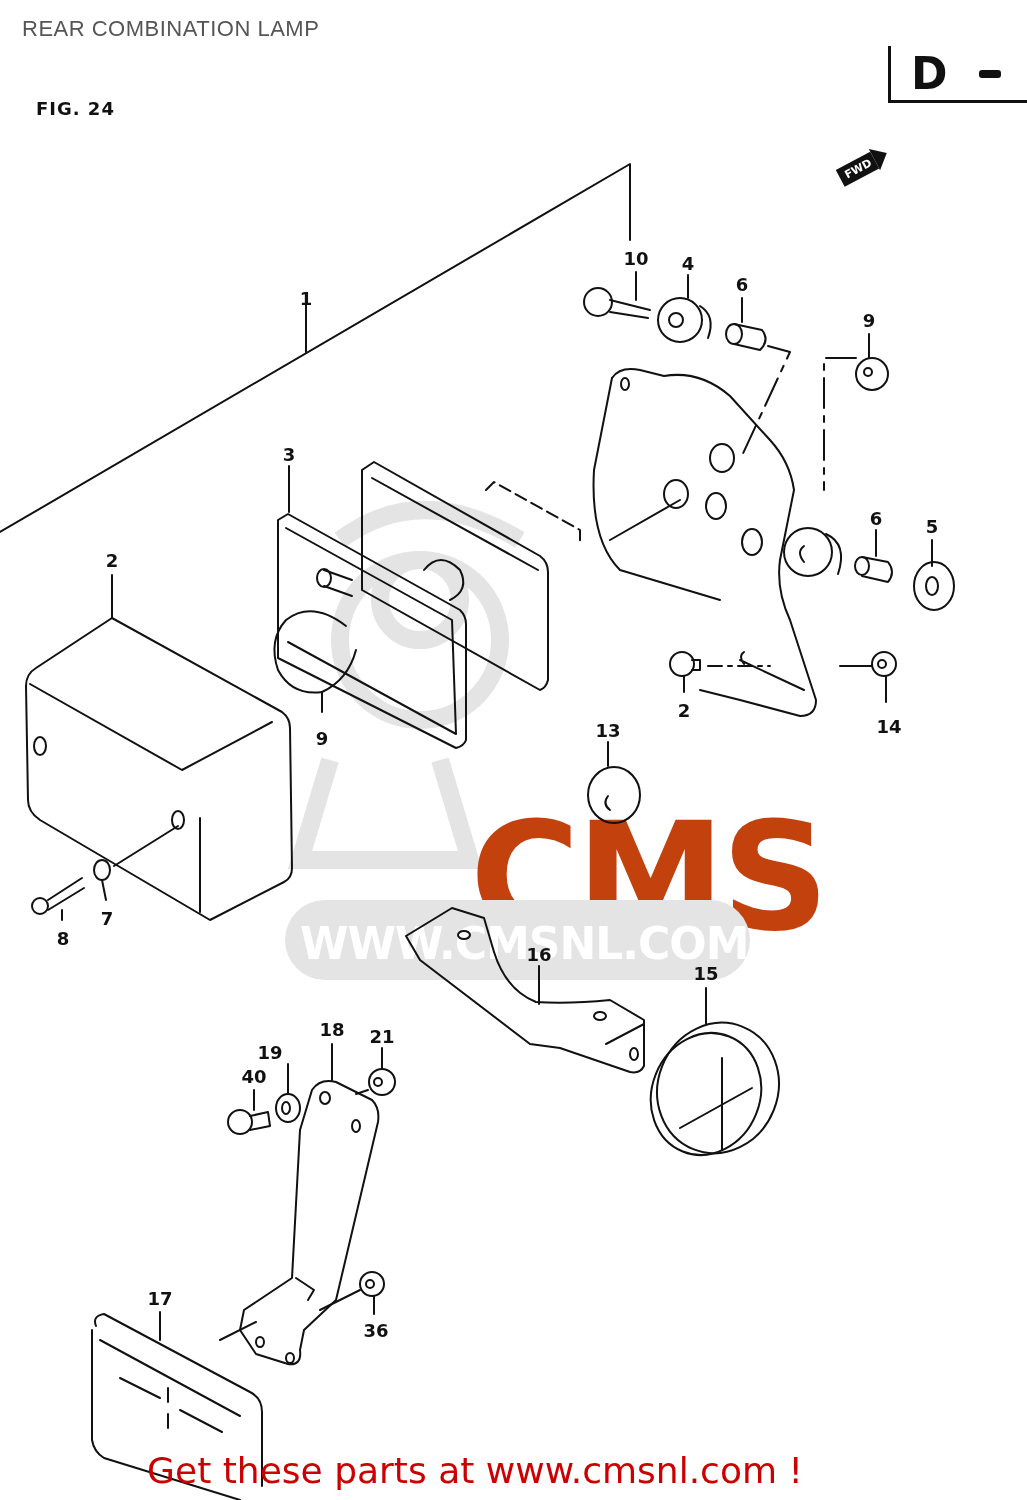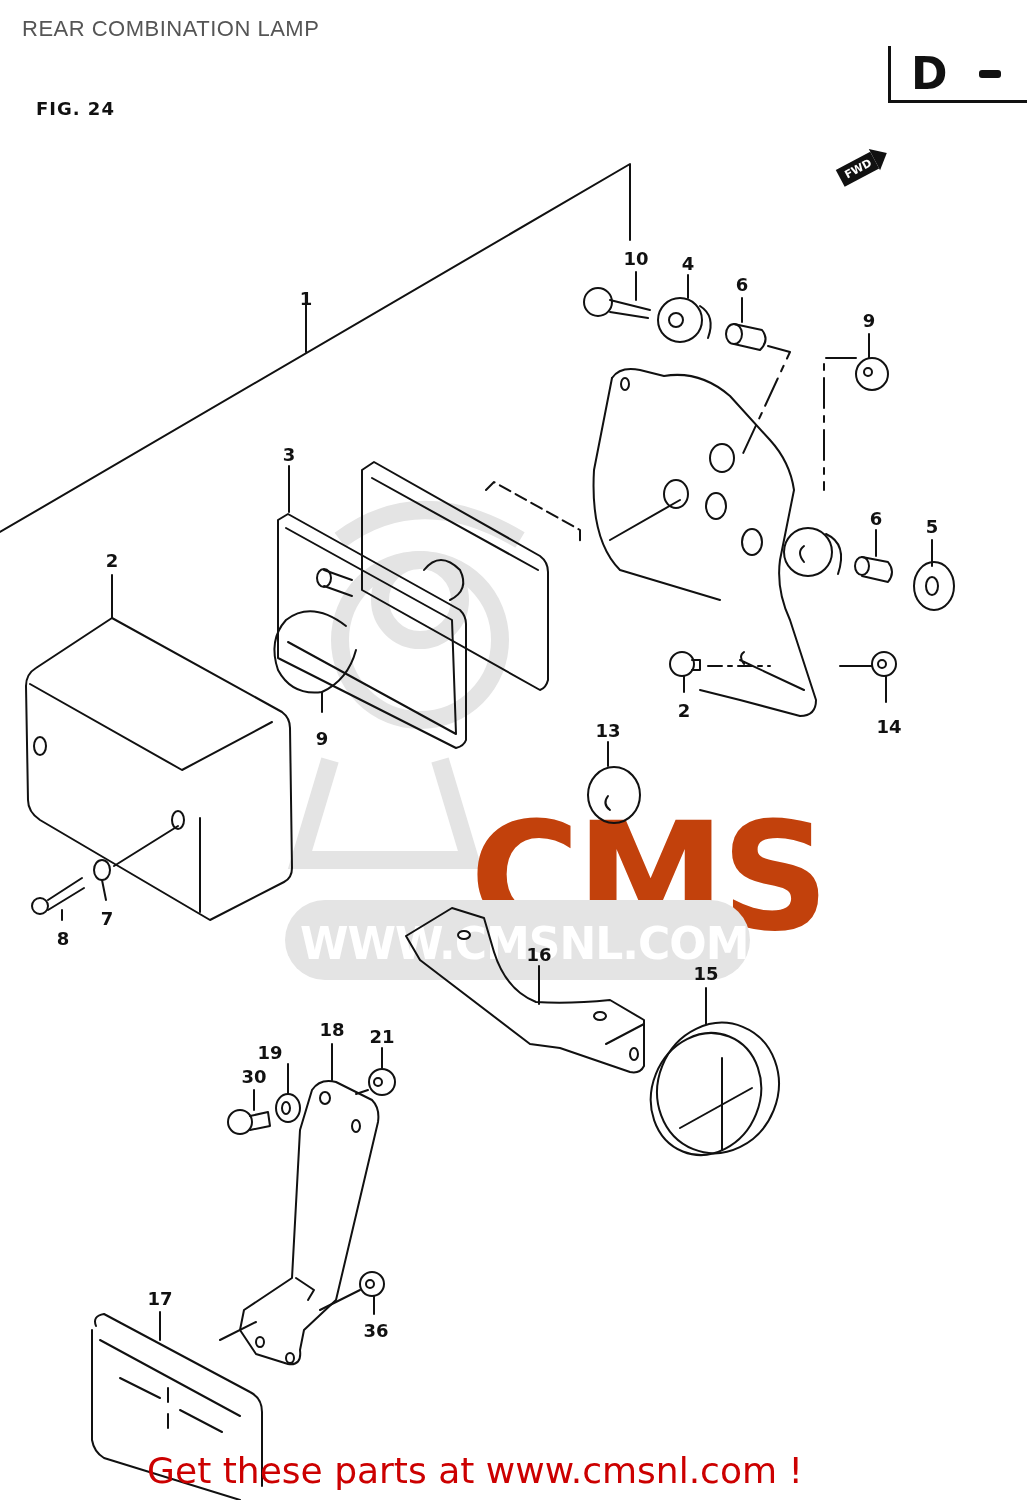--- a/index.html
+++ b/index.html
@@ -251,7 +251,7 @@
   <span class="callout" style="left:160px;top:1290px">17</span>
   <span class="callout" style="left:332px;top:1021px">18</span>
   <span class="callout" style="left:270px;top:1044px">19</span>
-  <span class="callout" style="left:254px;top:1068px">30</span>
+  <span class="callout" style="left:254px;top:1068px">40</span>
   <span class="callout" style="left:382px;top:1028px">21</span>
   <span class="callout" style="left:376px;top:1322px">36</span>
 </div>

